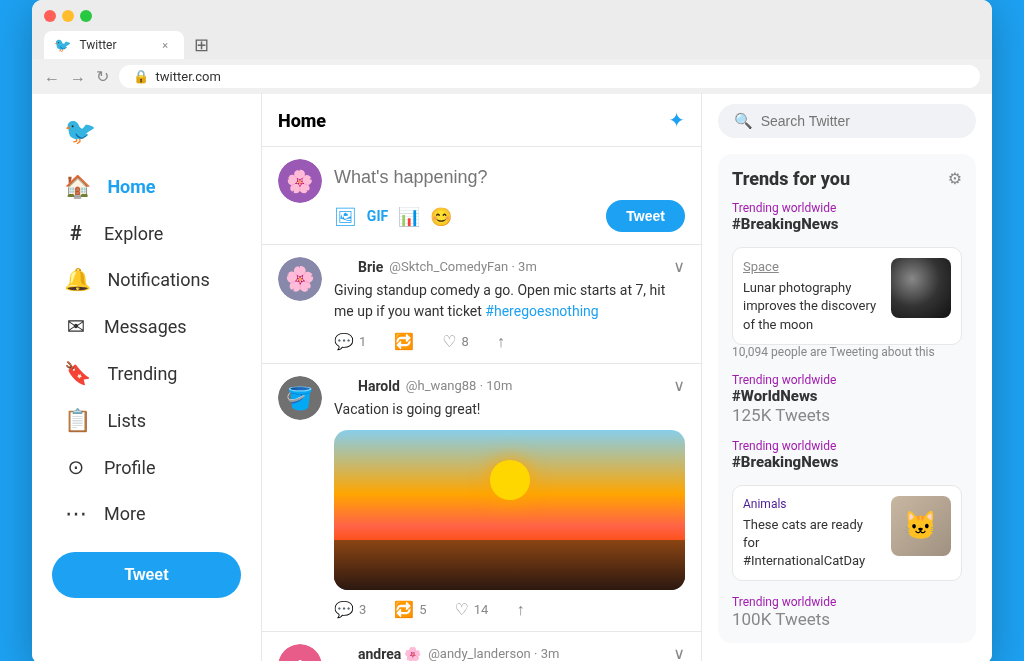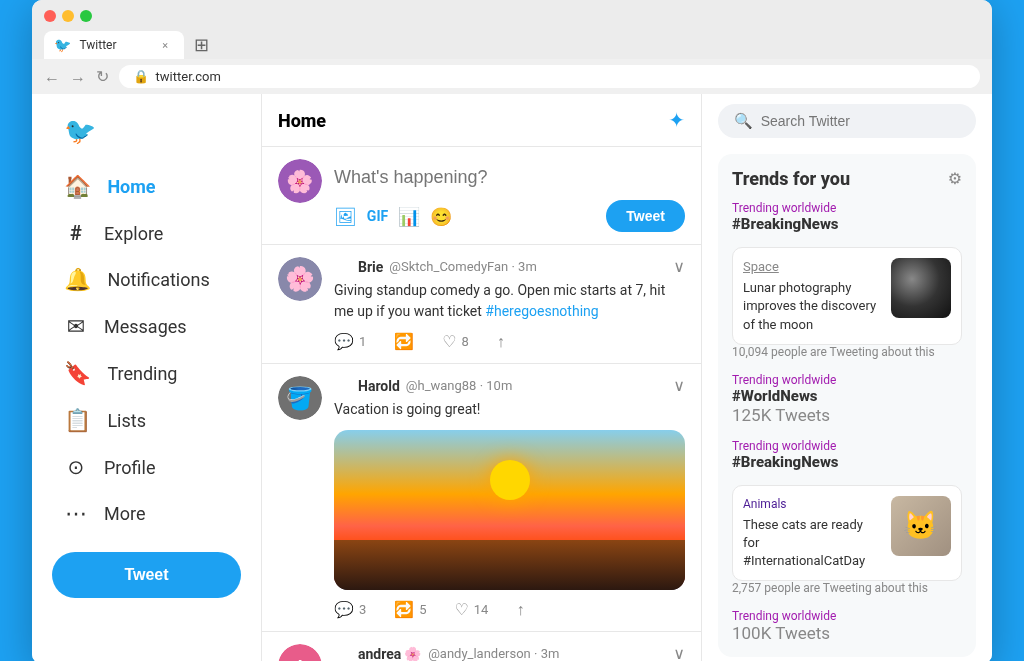--- a/index.html
+++ b/index.html
@@ -570,7 +570,6 @@
               <div class="cat-image">🐱</div>
             </div>
           </div>
-          <div class="trend-about">2,757 people are Tweeting about this</div>
         </div>
 
         <div class="trend-item">

